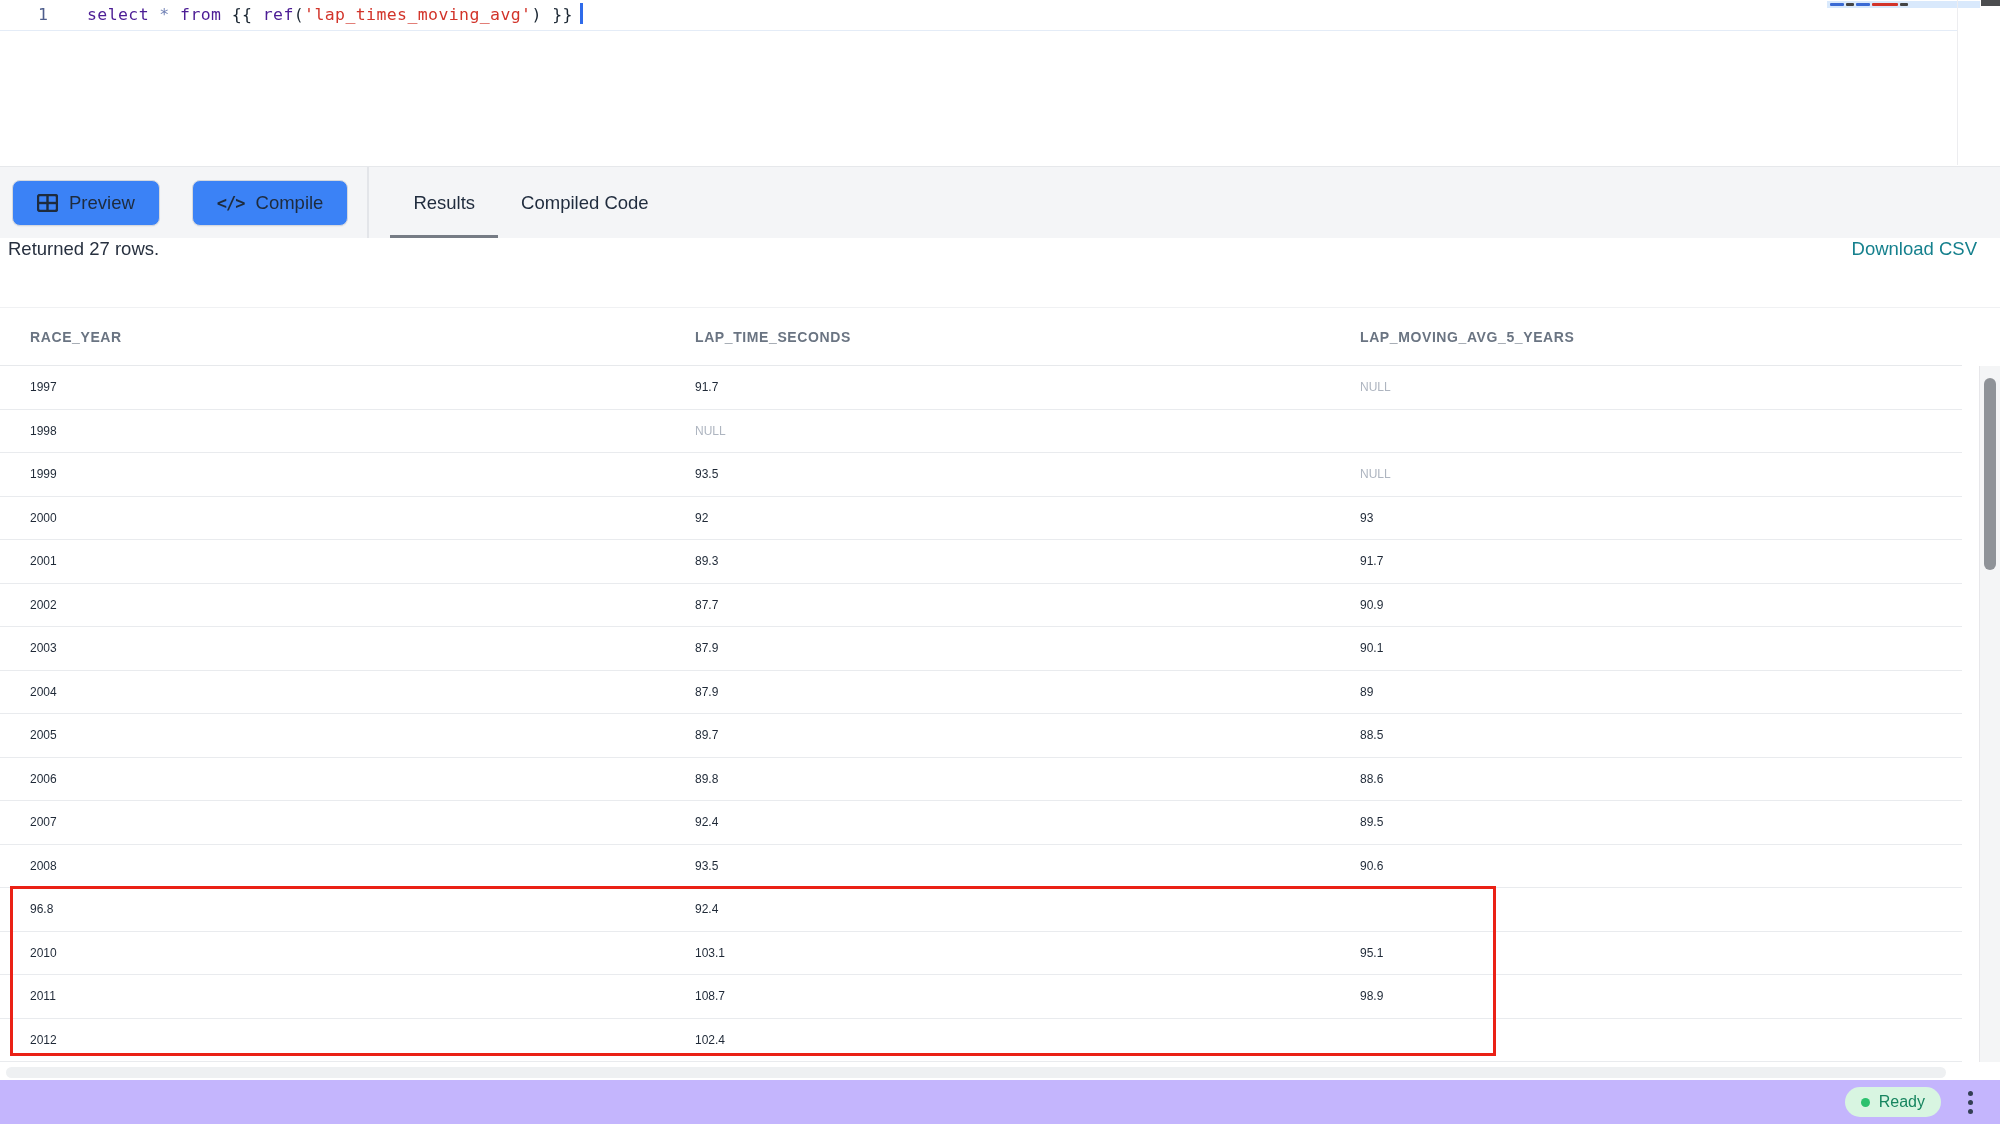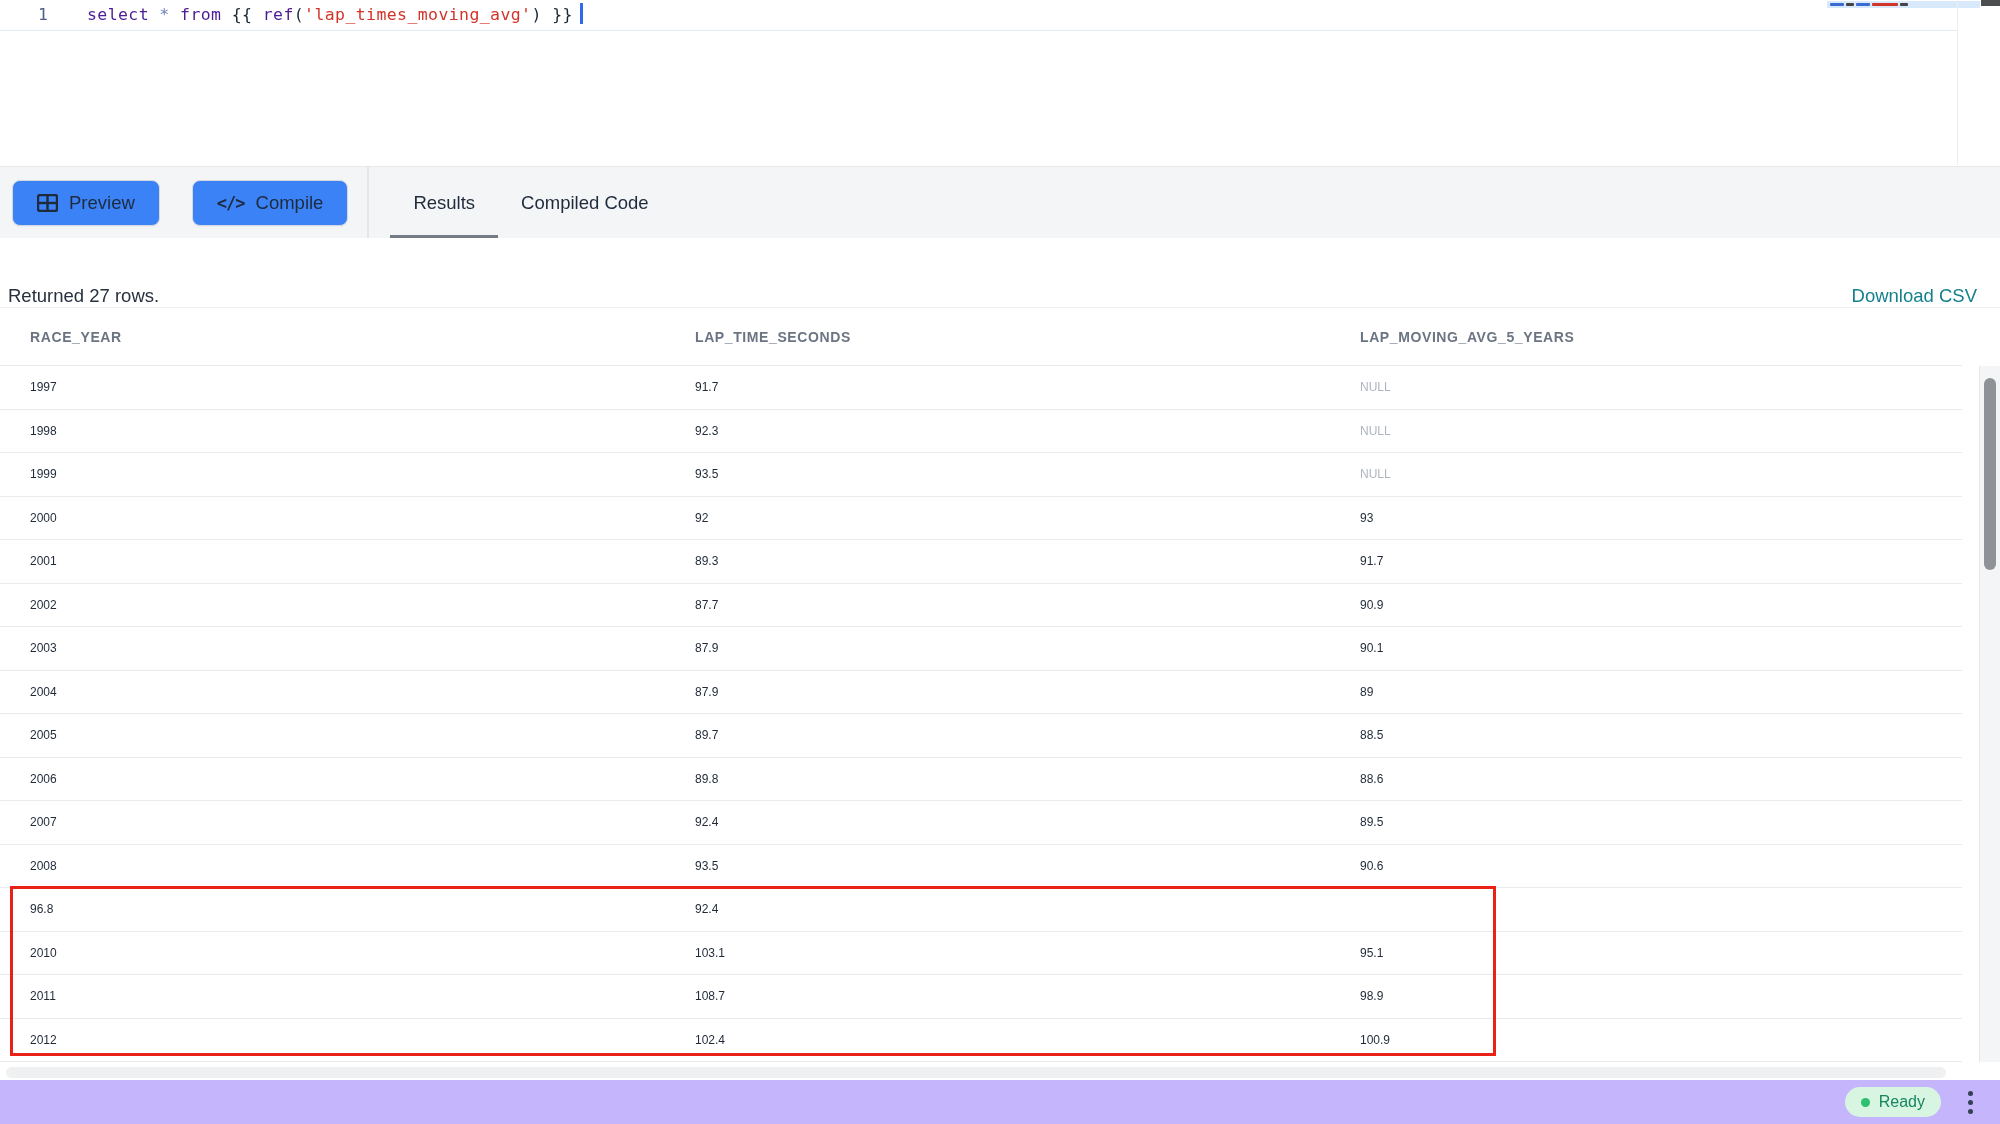--- a/index.html
+++ b/index.html
@@ -45,7 +45,7 @@
 
   
   .results-bar{position:absolute;top:238px;left:0;width:2000px;height:70px;display:flex;
-               align-items:flex-end;justify-content:space-between;padding:0 23px 0 8px;
+               align-items:flex-start;justify-content:space-between;padding:0 23px 0 8px;
                box-sizing:border-box;border-bottom:1px solid #f0f1f3;}
   .summary{font-size:18.5px;color:#27303f;}
   .download{font-size:18.5px;color:#15808d;text-decoration:none;cursor:pointer;}

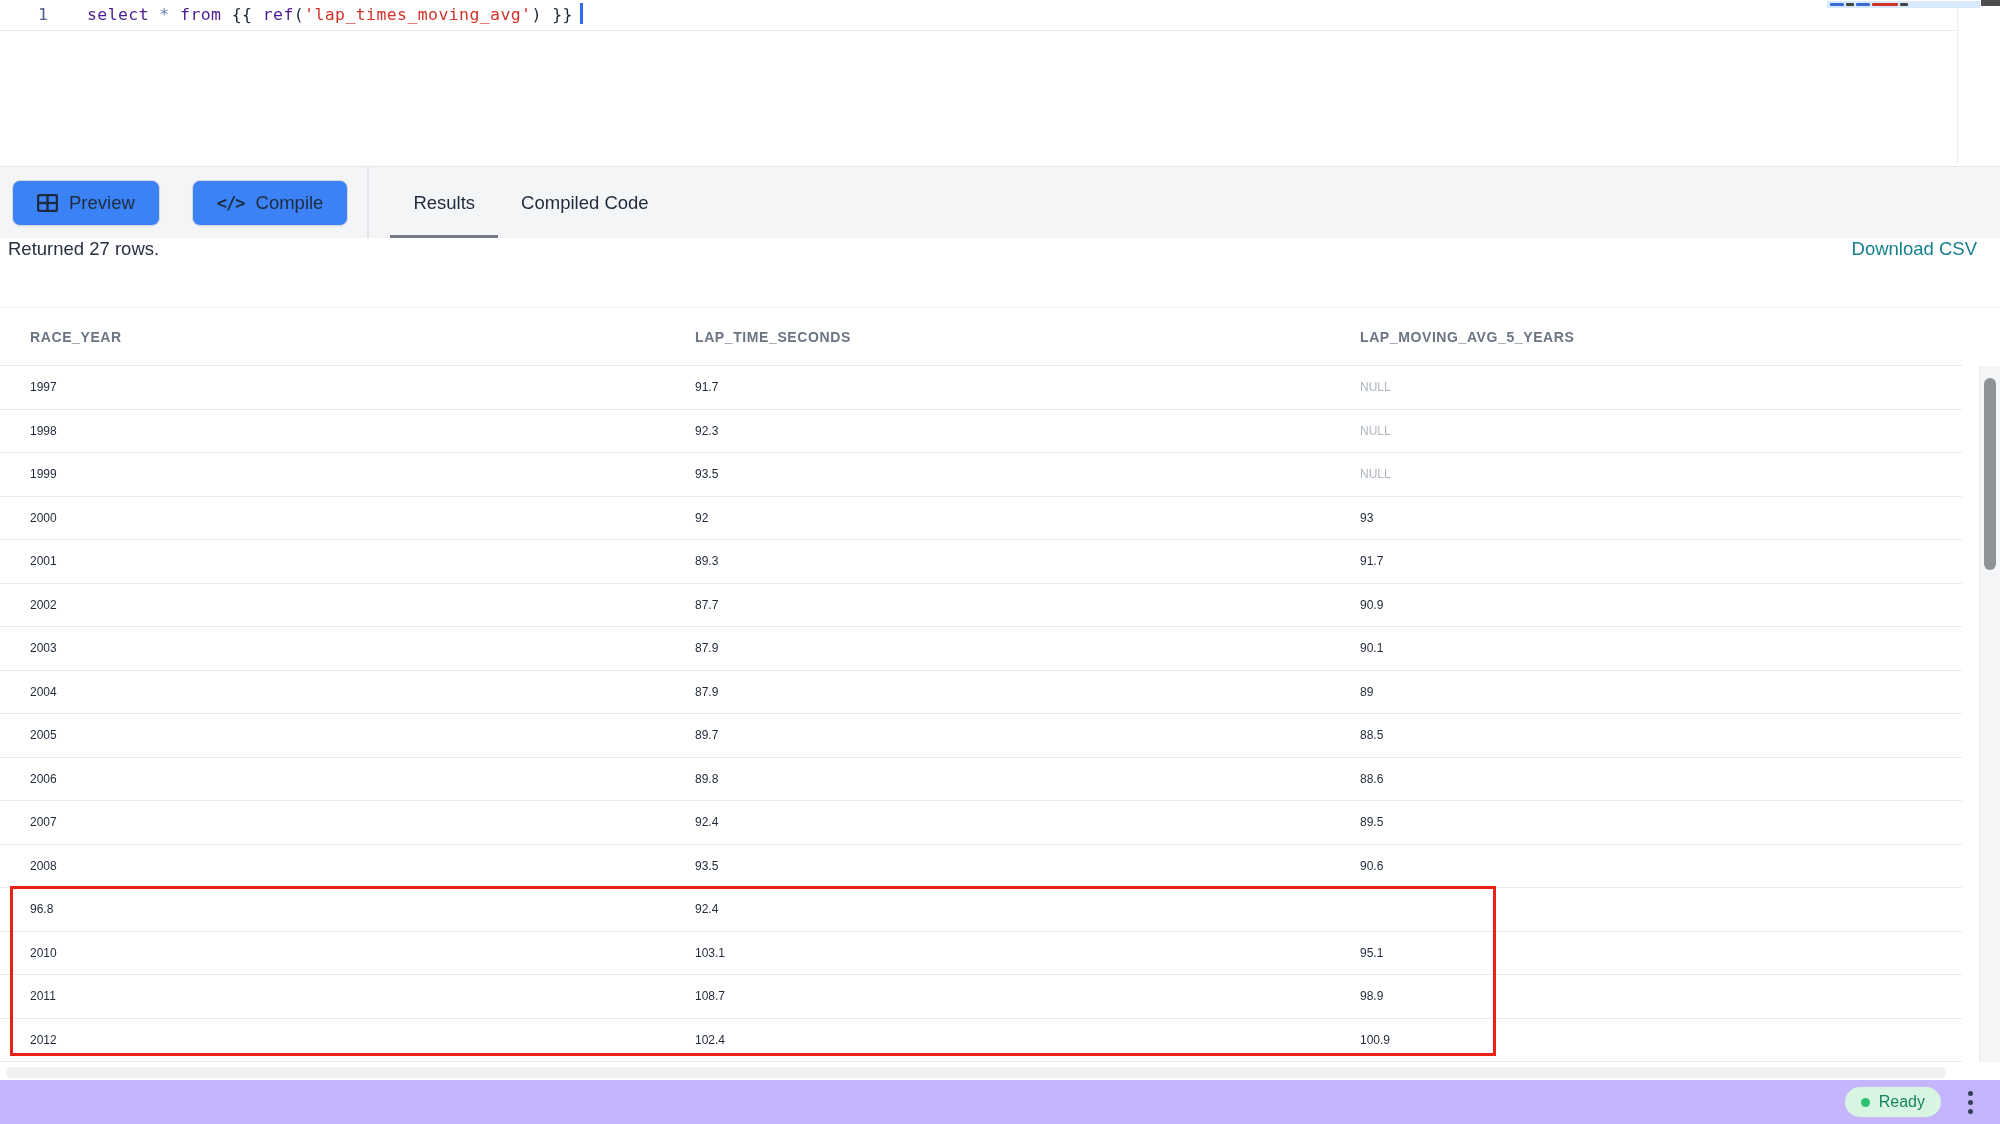--- a/index.html
+++ b/index.html
@@ -142,7 +142,6 @@
       </div>
       <div class="trow">
         <div class="col1">1998</div>
-        <div class="col2">92.3</div>
         <div class="col3 cell-null">NULL</div>
       </div>
       <div class="trow">

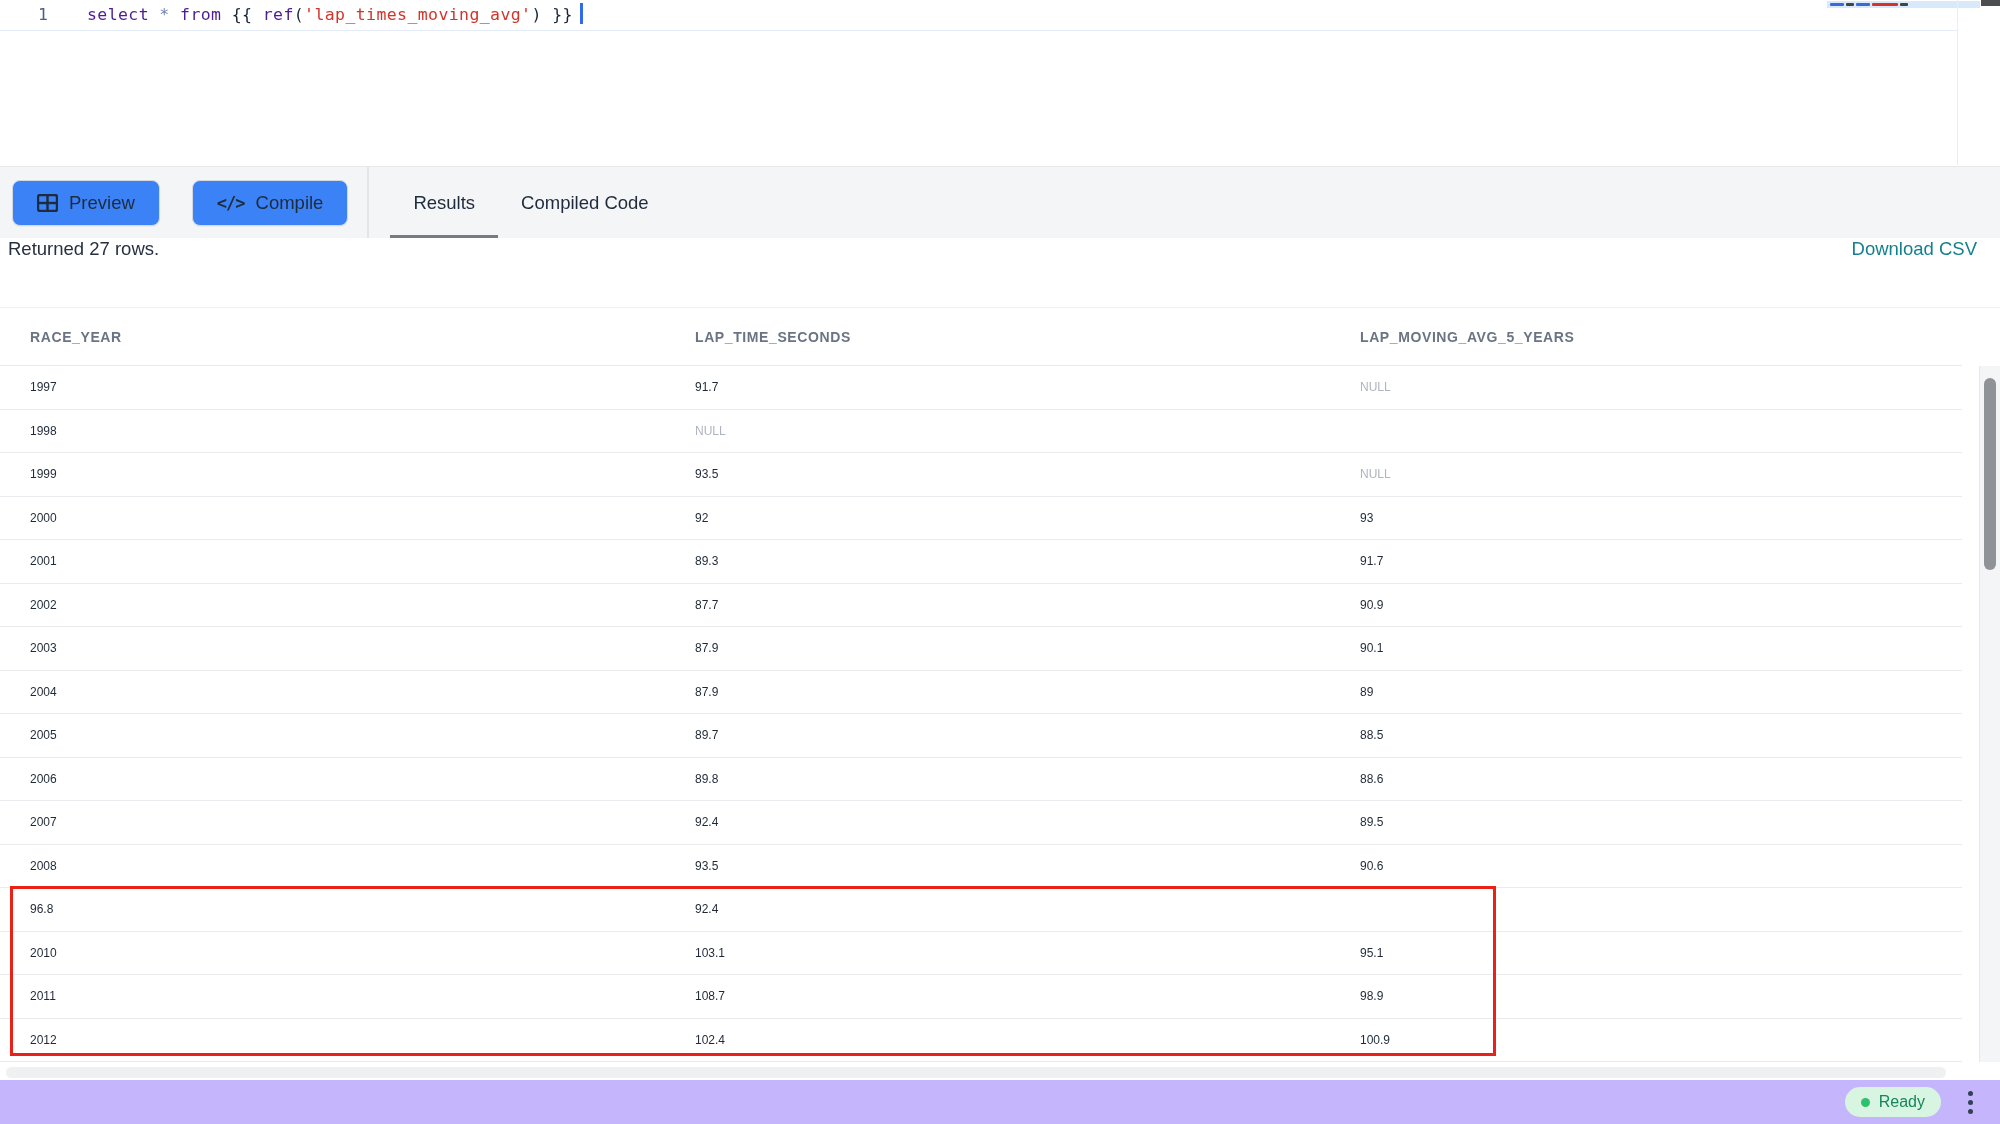--- a/index.html
+++ b/index.html
@@ -211,7 +211,6 @@
       <div class="trow">
         <div class="col1">2012</div>
         <div class="col2">102.4</div>
-        <div class="col3">100.9</div>
       </div>
     </div>
 

